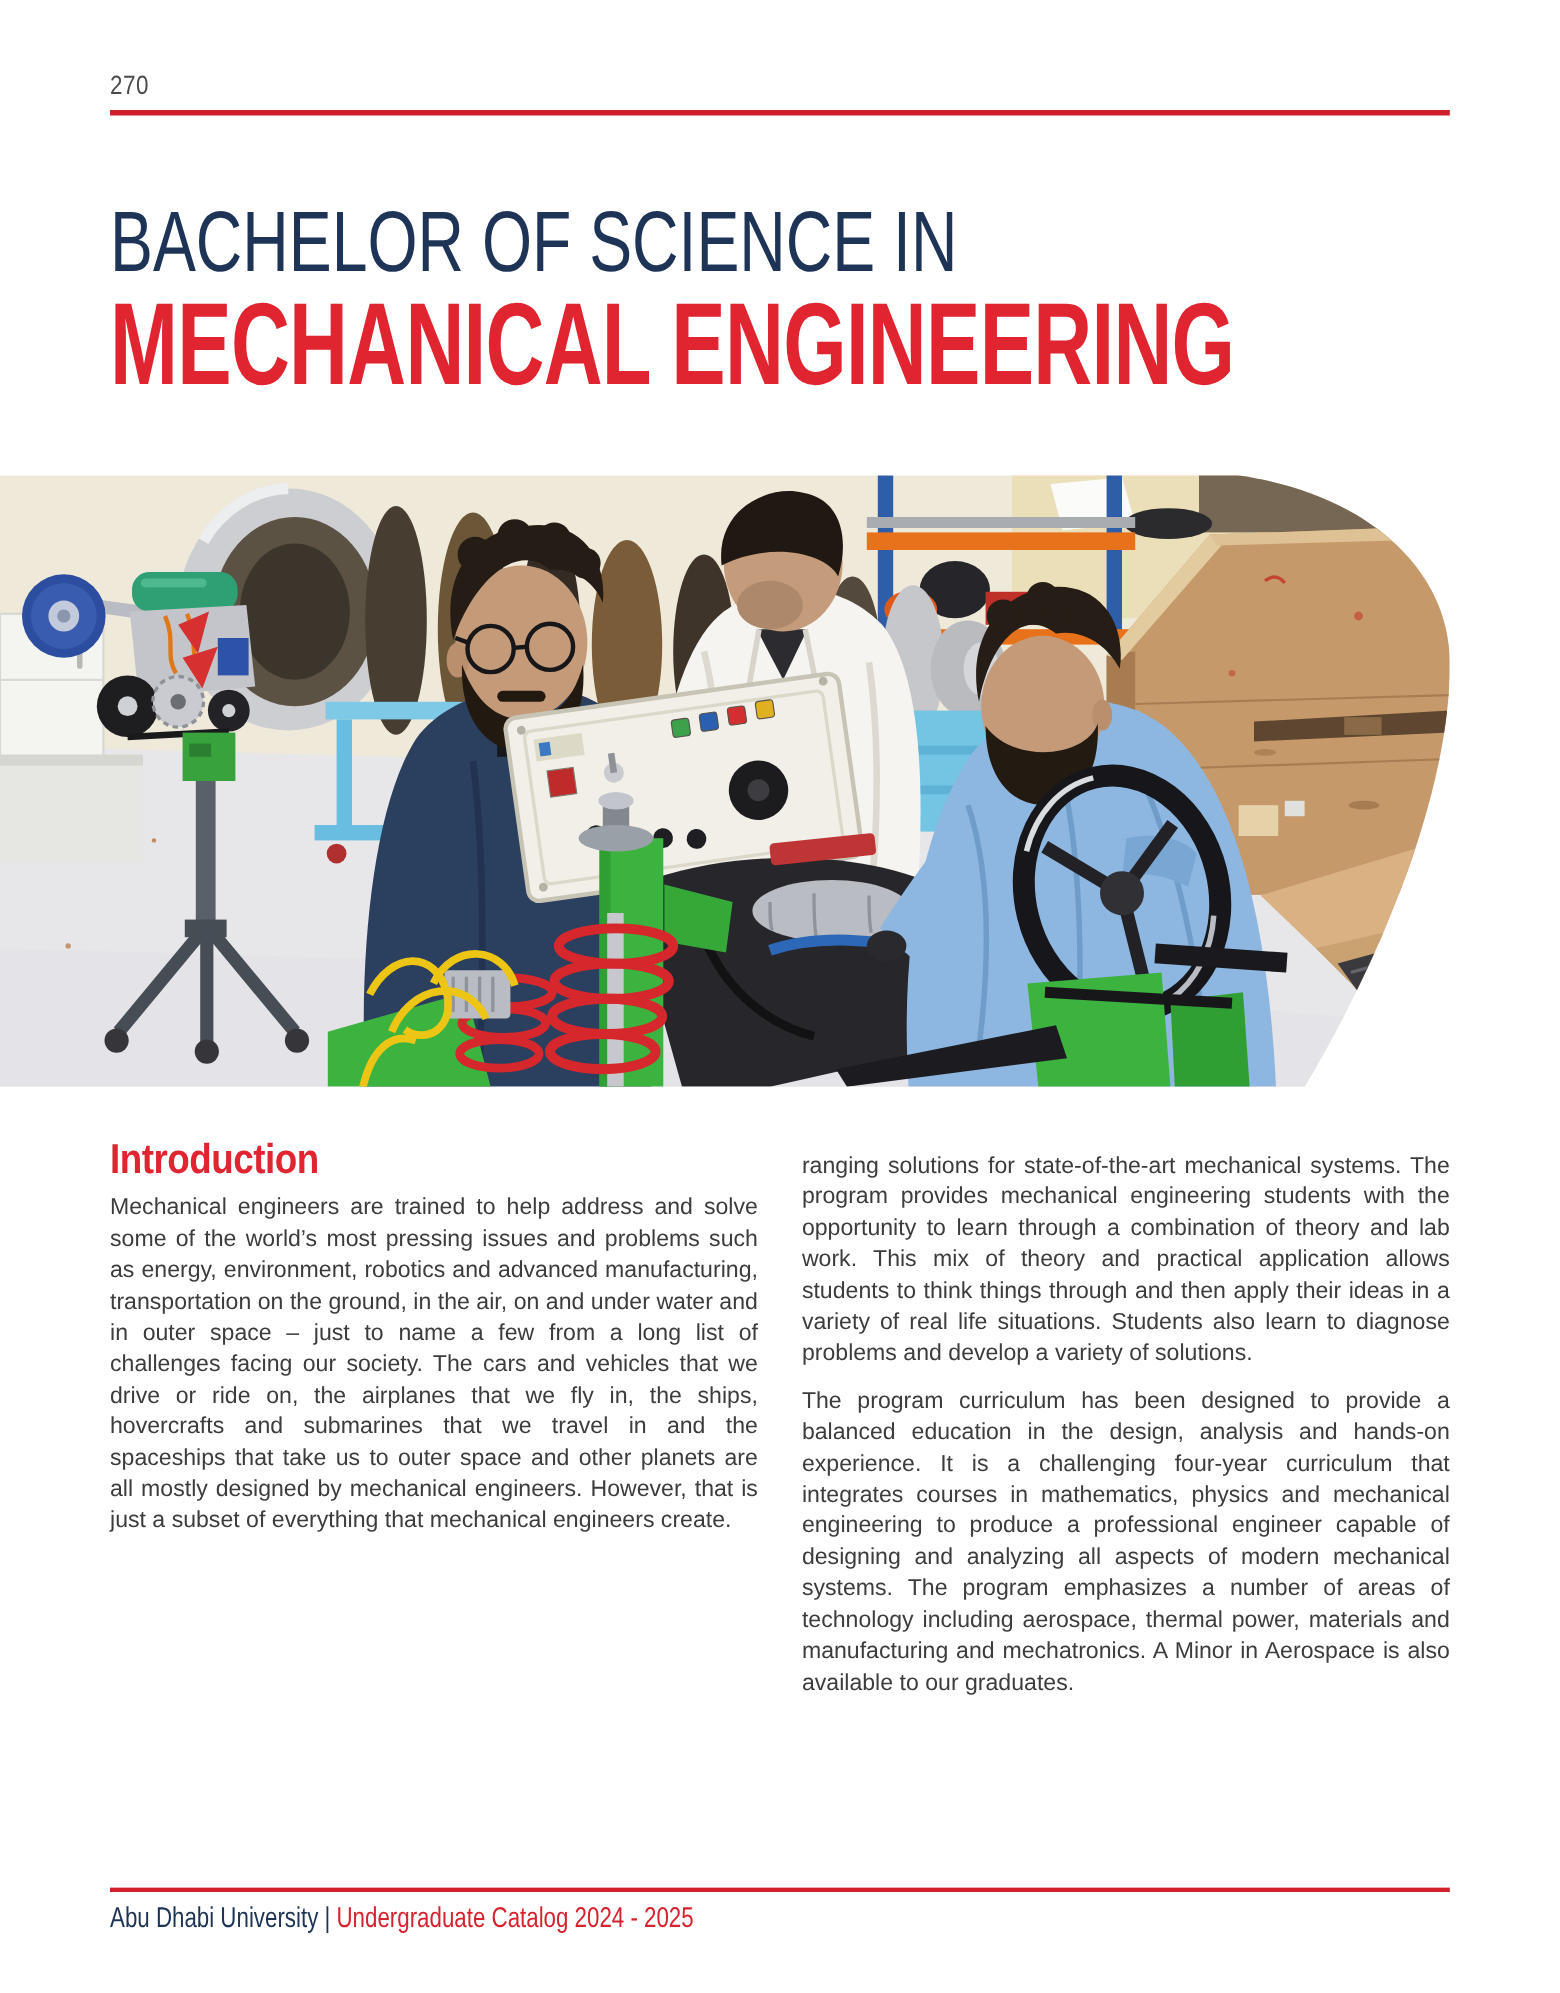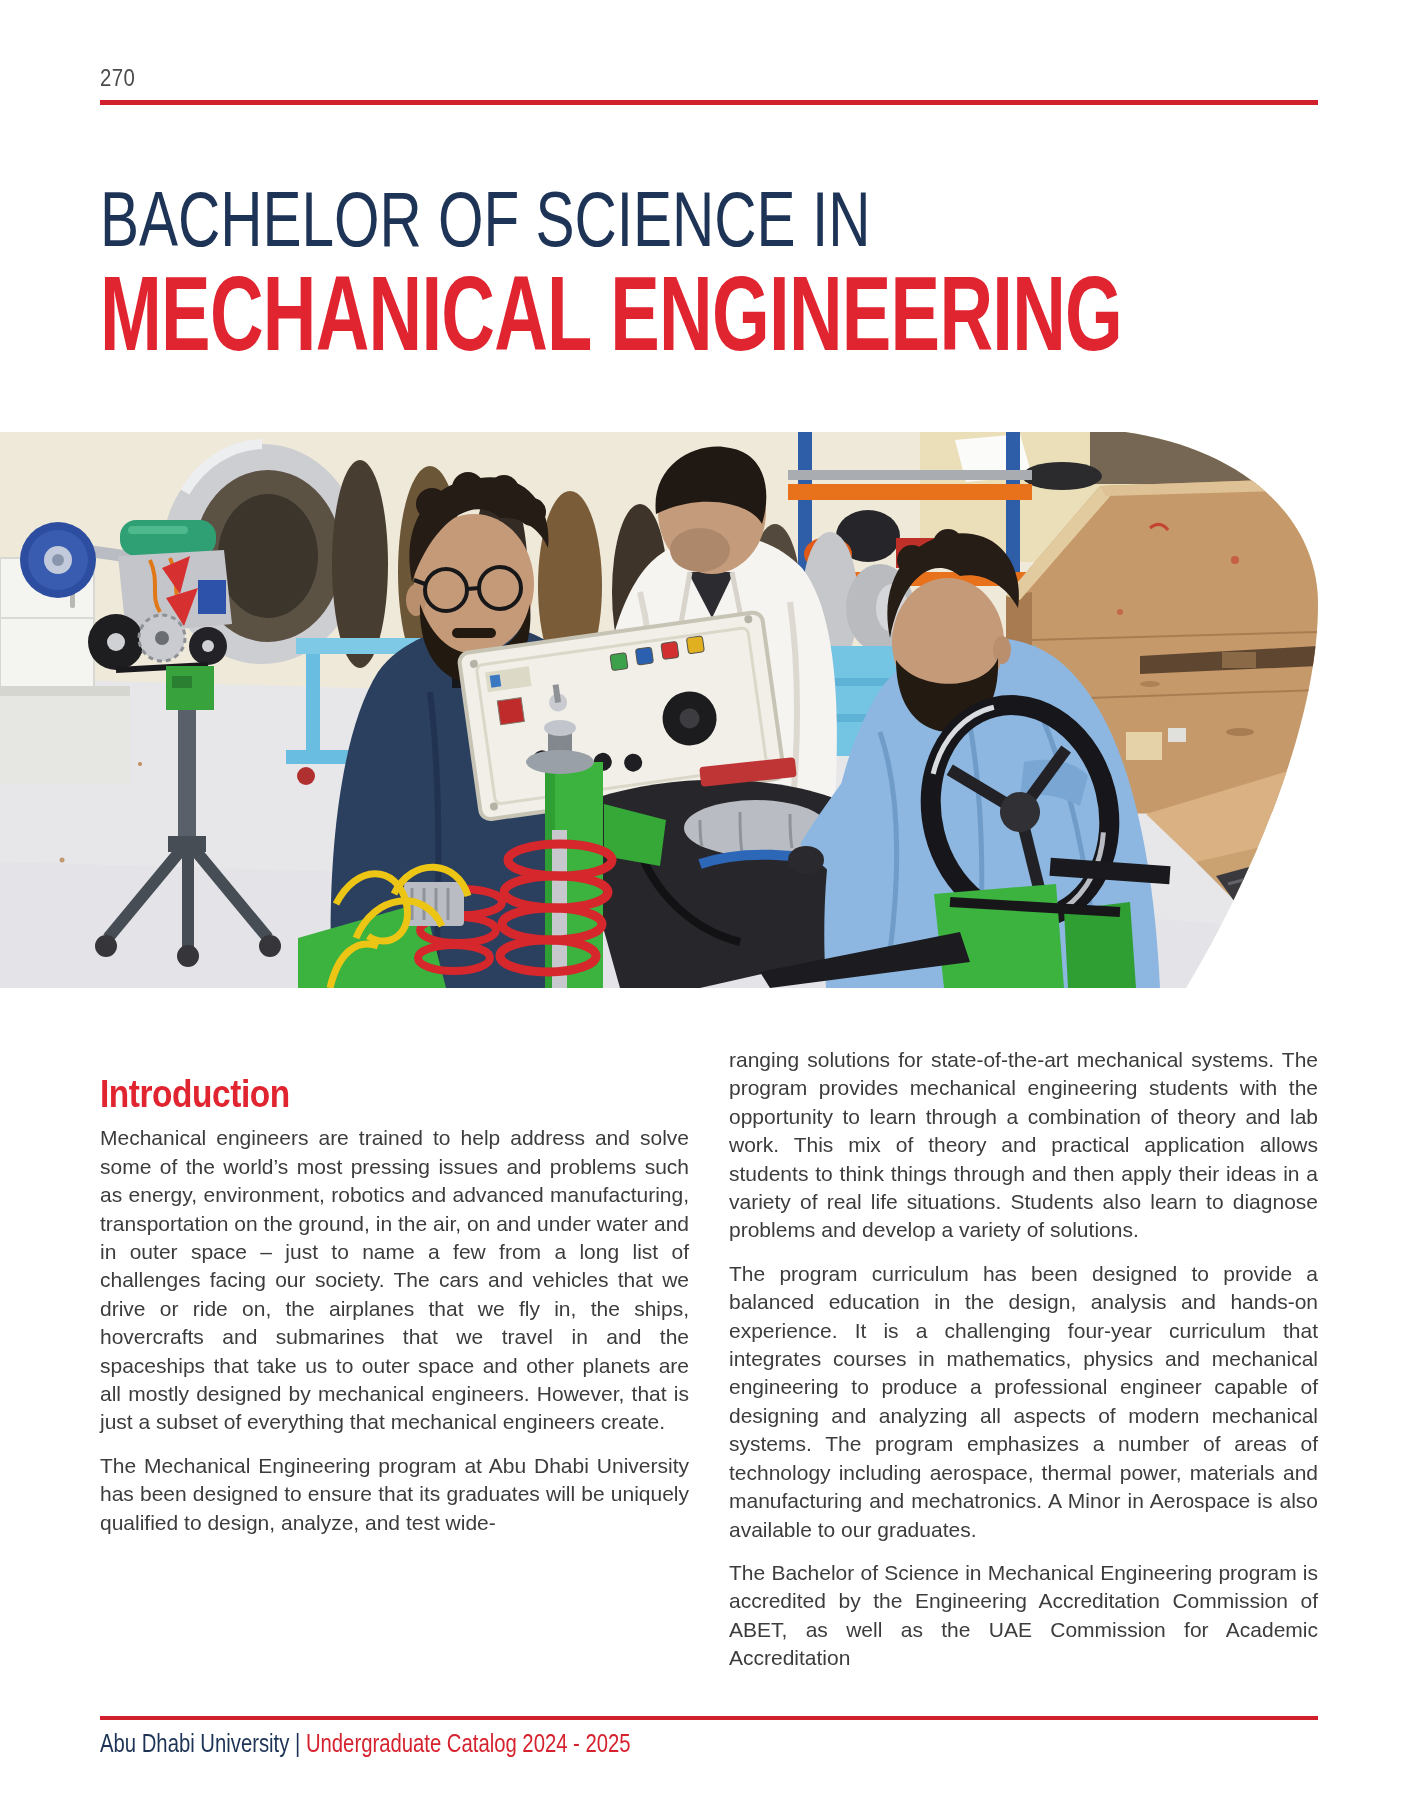--- a/index.html
+++ b/index.html
@@ -27,7 +27,7 @@
   .photo-wrap svg{display:block;width:100%;height:100%;}
   .col{position:absolute;width:589px;color:#3c3c3c;font-size:21px;line-height:28.4px;}
   .col p{margin:0 0 15px 0;text-align:justify;}
-  .col-left{left:100px;top:1080px;}
+  .col-left{left:100px;top:1040px;}
   .col-right{left:729px;top:1046px;}
   .intro-heading{
     margin:0 0 16px 0;font-size:38px;font-weight:bold;color:#e02430;

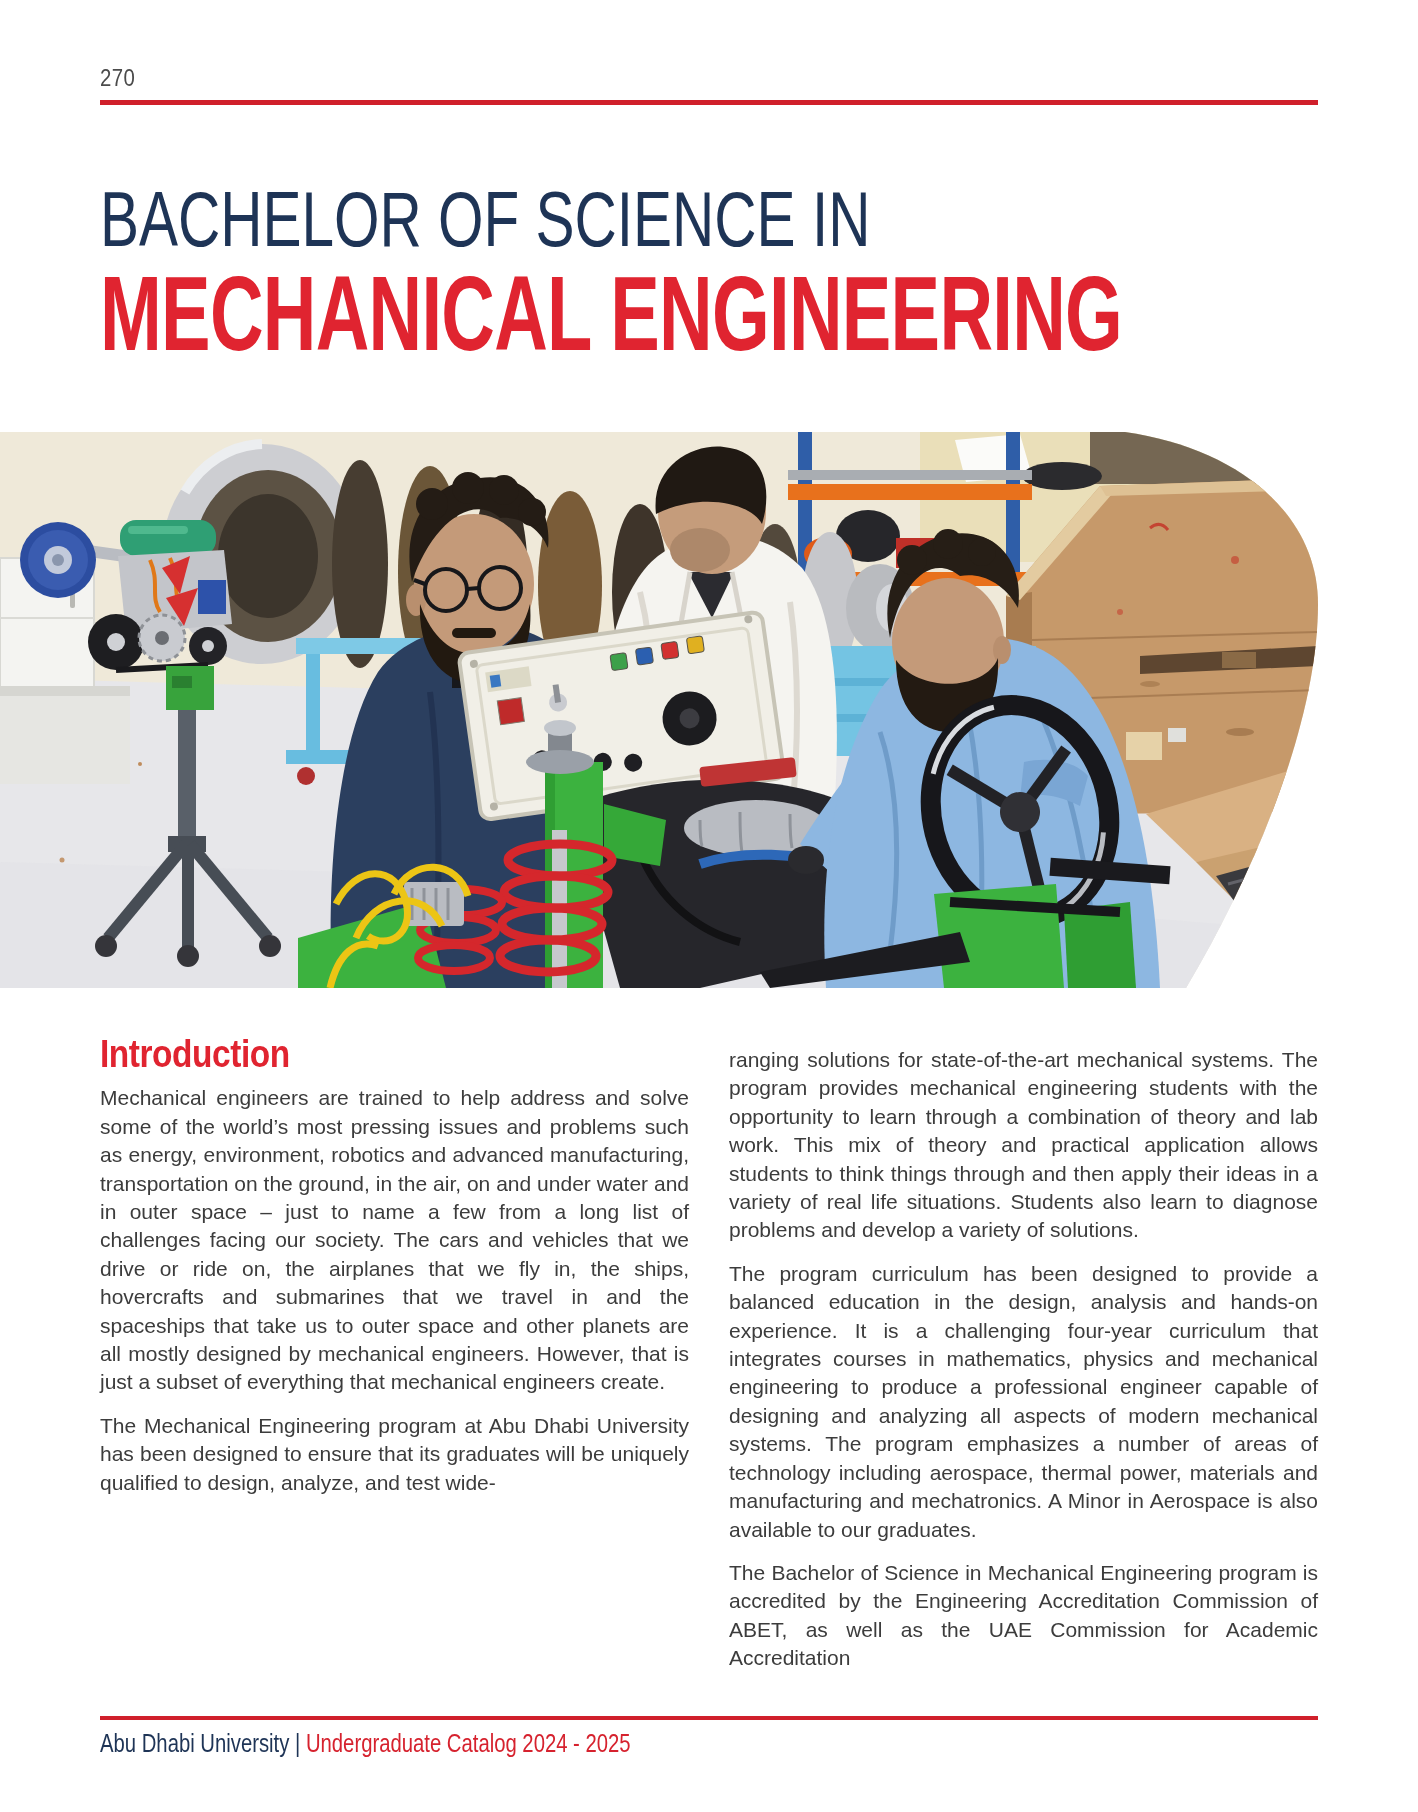--- a/index.html
+++ b/index.html
@@ -324,7 +324,6 @@
   <section class="col col-left">
     <h2 class="intro-heading">Introduction</h2>
     <p>Mechanical engineers are trained to help address and solve some of the world’s most pressing issues and problems such as energy, environment, robotics and advanced manufacturing, transportation on the ground, in the air, on and under water and in outer space – just to name a few from a long list of challenges facing our society. The cars and vehicles that we drive or ride on, the airplanes that we fly in, the ships, hovercrafts and submarines that we travel in and the spaceships that take us to outer space and other planets are all mostly designed by mechanical engineers. However, that is just a subset of everything that mechanical engineers create.</p>
-    <p>The Mechanical Engineering program at Abu Dhabi University has been designed to ensure that its graduates will be uniquely qualified to design, analyze, and test wide-</p>
   </section>
 
   <section class="col col-right">

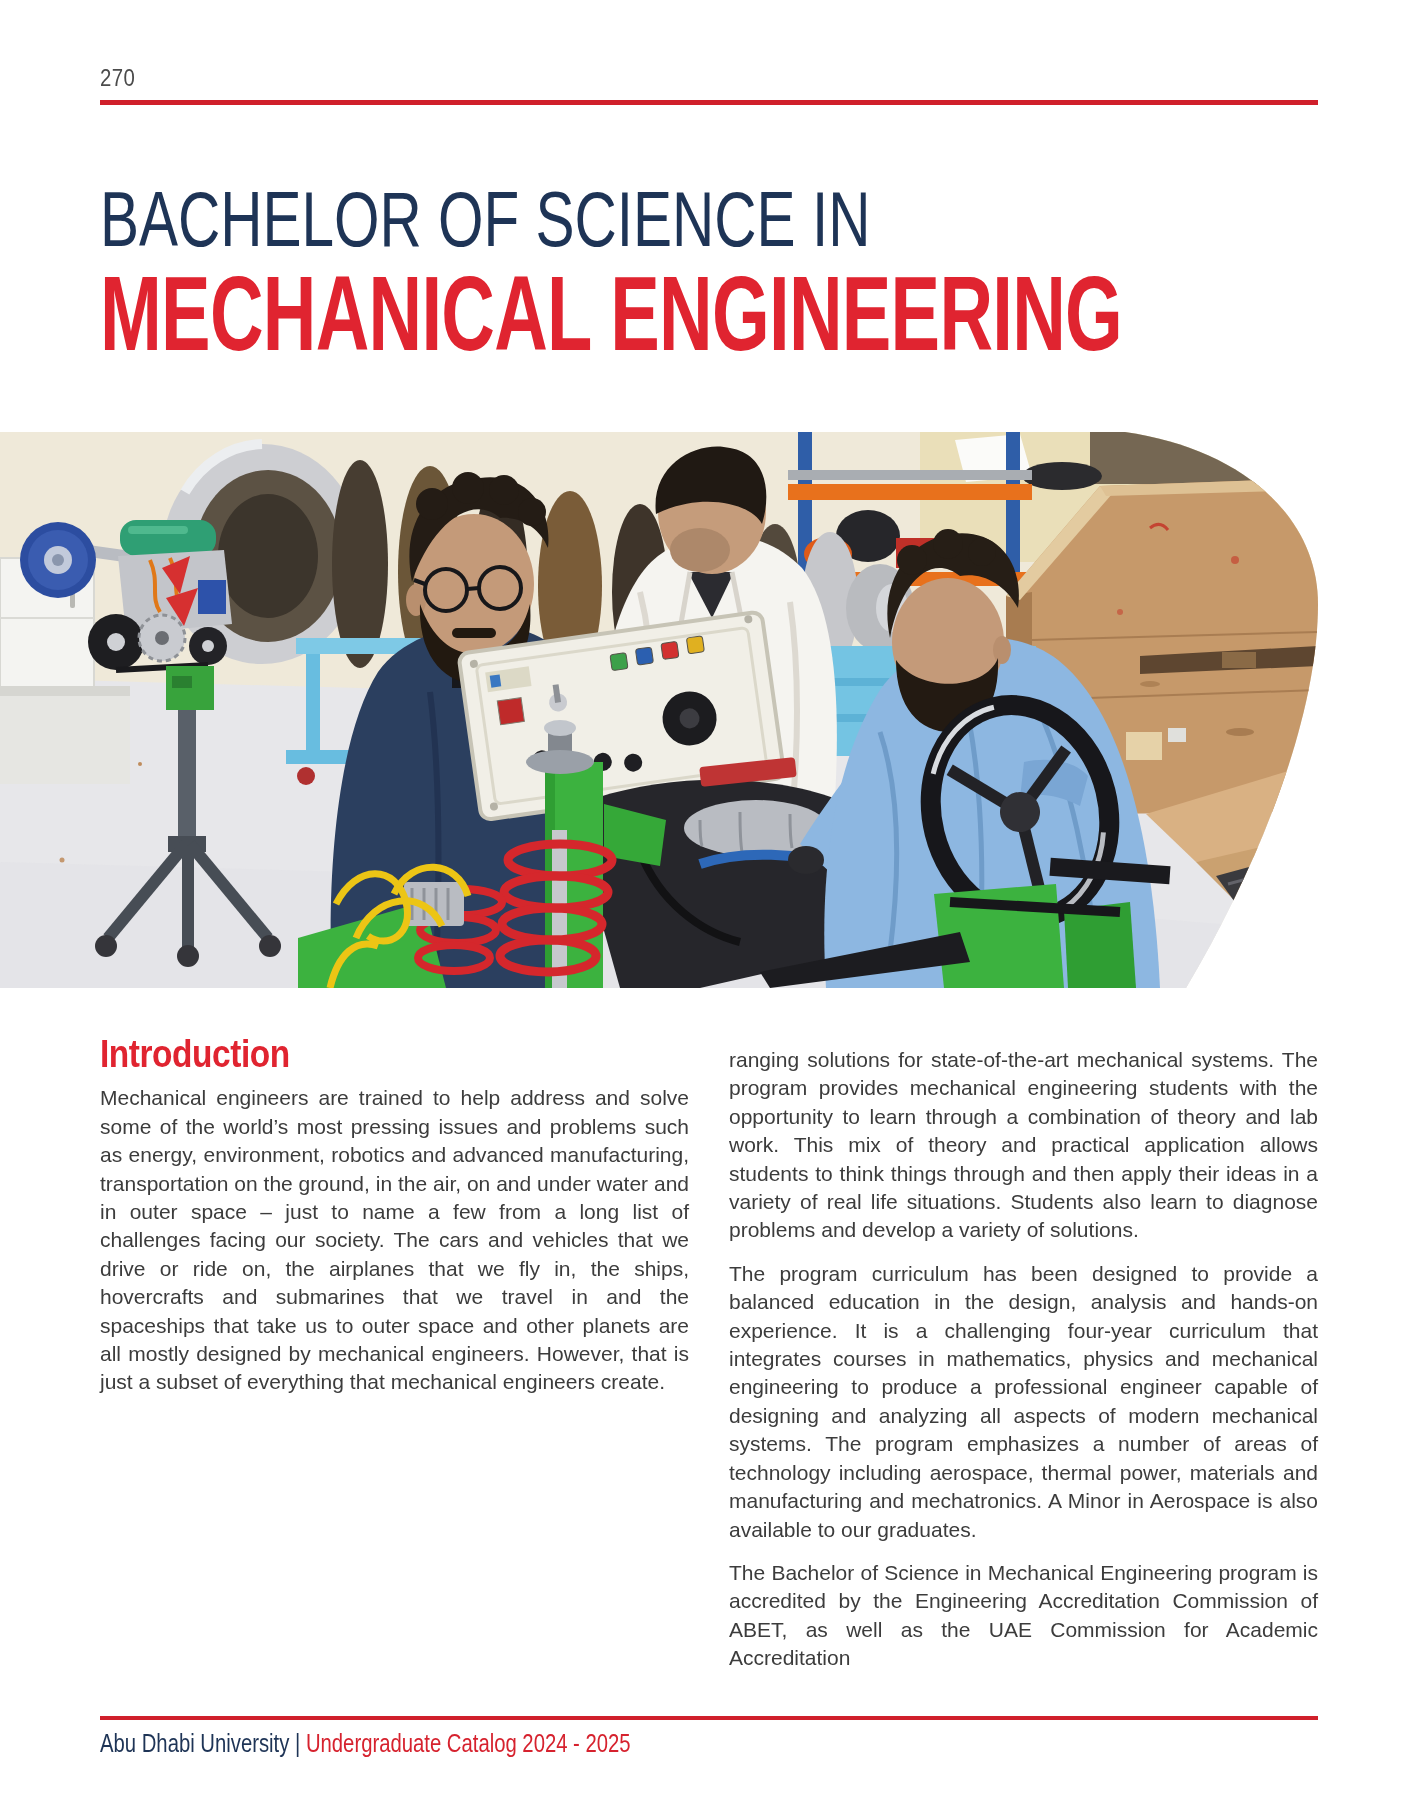--- a/index.html
+++ b/index.html
@@ -329,7 +329,6 @@
   <section class="col col-right">
     <p>ranging solutions for state-of-the-art mechanical systems. The program provides mechanical engineering students with the opportunity to learn through a combination of theory and lab work. This mix of theory and practical application allows students to think things through and then apply their ideas in a variety of real life situations. Students also learn to diagnose problems and develop a variety of solutions.</p>
     <p>The program curriculum has been designed to provide a balanced education in the design, analysis and hands-on experience. It is a challenging four-year curriculum that integrates courses in mathematics, physics and mechanical engineering to produce a professional engineer capable of designing and analyzing all aspects of modern mechanical systems. The program emphasizes a number of areas of technology including aerospace, thermal power, materials and manufacturing and mechatronics. A Minor in Aerospace is also available to our graduates.</p>
-    <p>The Bachelor of Science in Mechanical Engineering program is accredited by the Engineering Accreditation Commission of ABET, as well as the UAE Commission for Academic Accreditation</p>
   </section>
 
   <div class="rule rule-bottom"></div>

